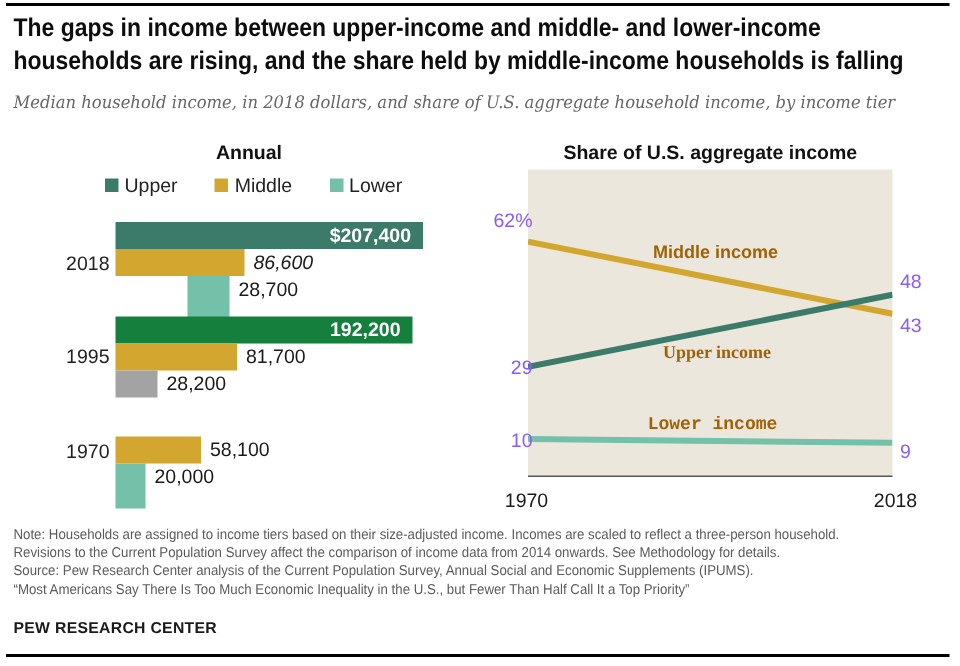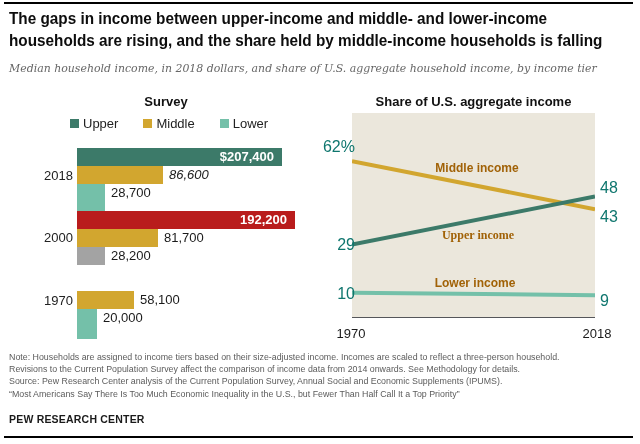--- a/index.html
+++ b/index.html
@@ -71,7 +71,7 @@
   <p class="subtitle">Median household income, in 2018 dollars, and share of U.S. aggregate household income, by income tier</p>
 
   <section class="bar-chart">
-    <h2 class="chart-title bar-title">Survey</h2>
+    <h2 class="chart-title bar-title">Annual</h2>
     <div class="legend" id="bar-legend">
         <div class="legend-item">
           <div class="swatch" style="background: rgb(60, 122, 105);"></div>

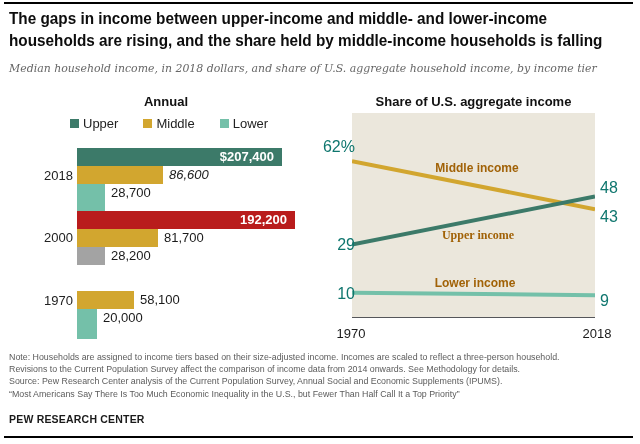--- a/index.html
+++ b/index.html
@@ -46,8 +46,8 @@
 
   .series-name { position:absolute; transform:translate(-50%,-50%); font-size:12px;
                  font-weight:bold; color:#a16207; white-space:nowrap; }
-  .num-label { position:absolute; height:14px; line-height:14px; font-size:16px;
-               color:#0f766e; white-space:nowrap; }
+  .num-label { position:absolute; height:14px; line-height:14px; font-size:13px;
+               color:#8b5cf6; white-space:nowrap; }
   .num-start { text-align:right; }
   .x-label { position:absolute; top:326px; width:44px; text-align:center;
              font-size:13px; color:#1a1a1a; }

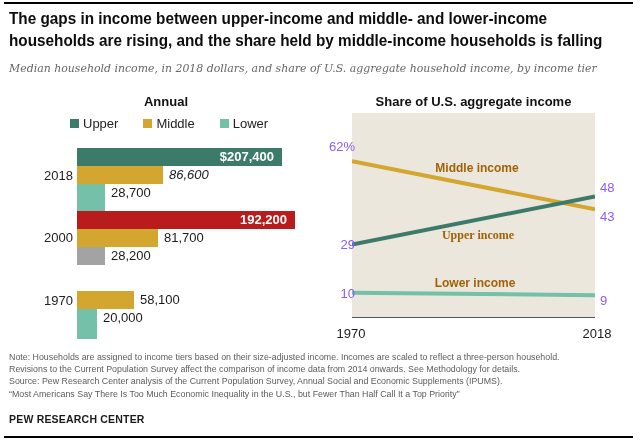--- a/index.html
+++ b/index.html
@@ -95,7 +95,7 @@
           <div class="bar" style="top: 18px; height: 18px; width: 86px; background: rgb(210, 166, 47); font-style: italic;">
             <div class="lbl-out">86,600</div>
           </div>
-          <div class="bar" style="top: 36px; height: 36px; width: 28px; background: rgb(116, 192, 169);">
+          <div class="bar" style="top: 36px; height: 36px; width: 28px; background: rgb(116, 192, 169); margin-left: 48px;">
             <div class="lbl-out">28,700</div>
           </div>
         </div>

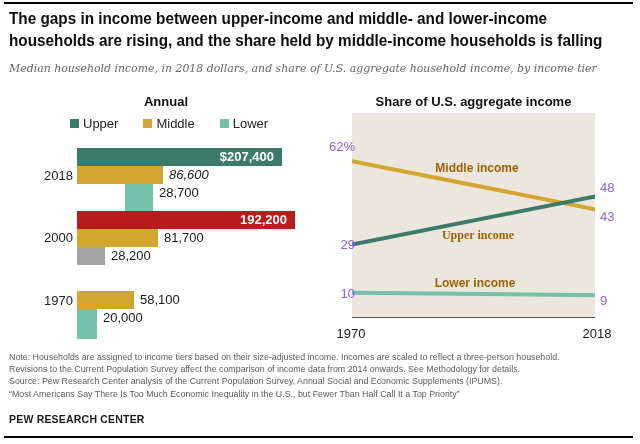--- a/index.html
+++ b/index.html
@@ -101,7 +101,7 @@
         </div>
         <div class="bar-group" style="top: 62.5px;">
           <div class="year-label">2000</div>
-          <div class="bar" style="top: 0px; height: 18px; width: 218px; background: #b91c1c;">
+          <div class="bar" style="top: 0px; height: 18px; width: 198px; background: #15803d;">
             <div class="lbl-in">192,200</div>
           </div>
           <div class="bar" style="top: 18px; height: 18px; width: 81px; background: rgb(210, 166, 47);">

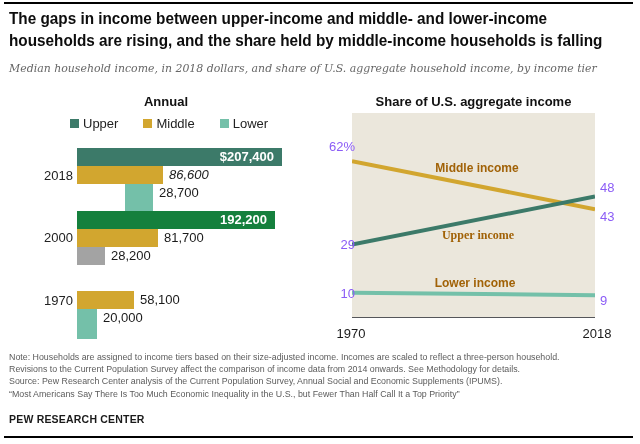--- a/index.html
+++ b/index.html
@@ -100,7 +100,7 @@
           </div>
         </div>
         <div class="bar-group" style="top: 62.5px;">
-          <div class="year-label">2000</div>
+          <div class="year-label">1995</div>
           <div class="bar" style="top: 0px; height: 18px; width: 198px; background: #15803d;">
             <div class="lbl-in">192,200</div>
           </div>

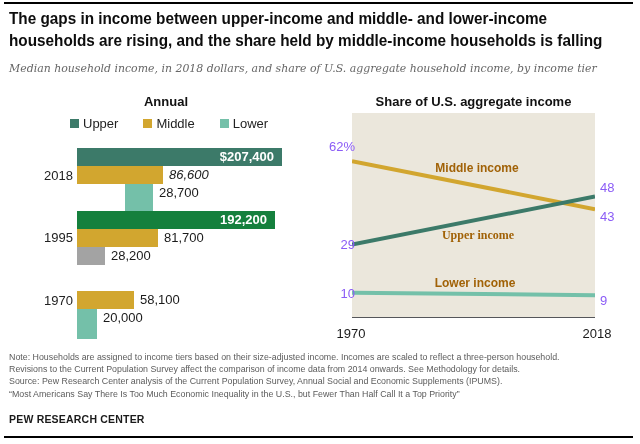--- a/index.html
+++ b/index.html
@@ -138,7 +138,7 @@
       <div class="series-name" style="left: 478px; top: 235px; font-family: Liberation Serif, serif;">Upper income</div>
       <div class="num-label num-start" style="right: 285px; top: 237.605px;">29</div>
       <div class="num-label" style="left: 600px; top: 180.519px;">48</div>
-      <div class="series-name" style="left: 475px; top: 283px;">Lower income</div>
+      <div class="series-name" style="left: 475px; top: 283px; font-family: Liberation Mono, monospace;">Lower income</div>
       <div class="num-label num-start" style="right: 285px; top: 286.691px;">10</div>
       <div class="num-label" style="left: 600px; top: 294.222px;">9</div>
       <div class="x-label" style="left: 329px;">1970</div>

